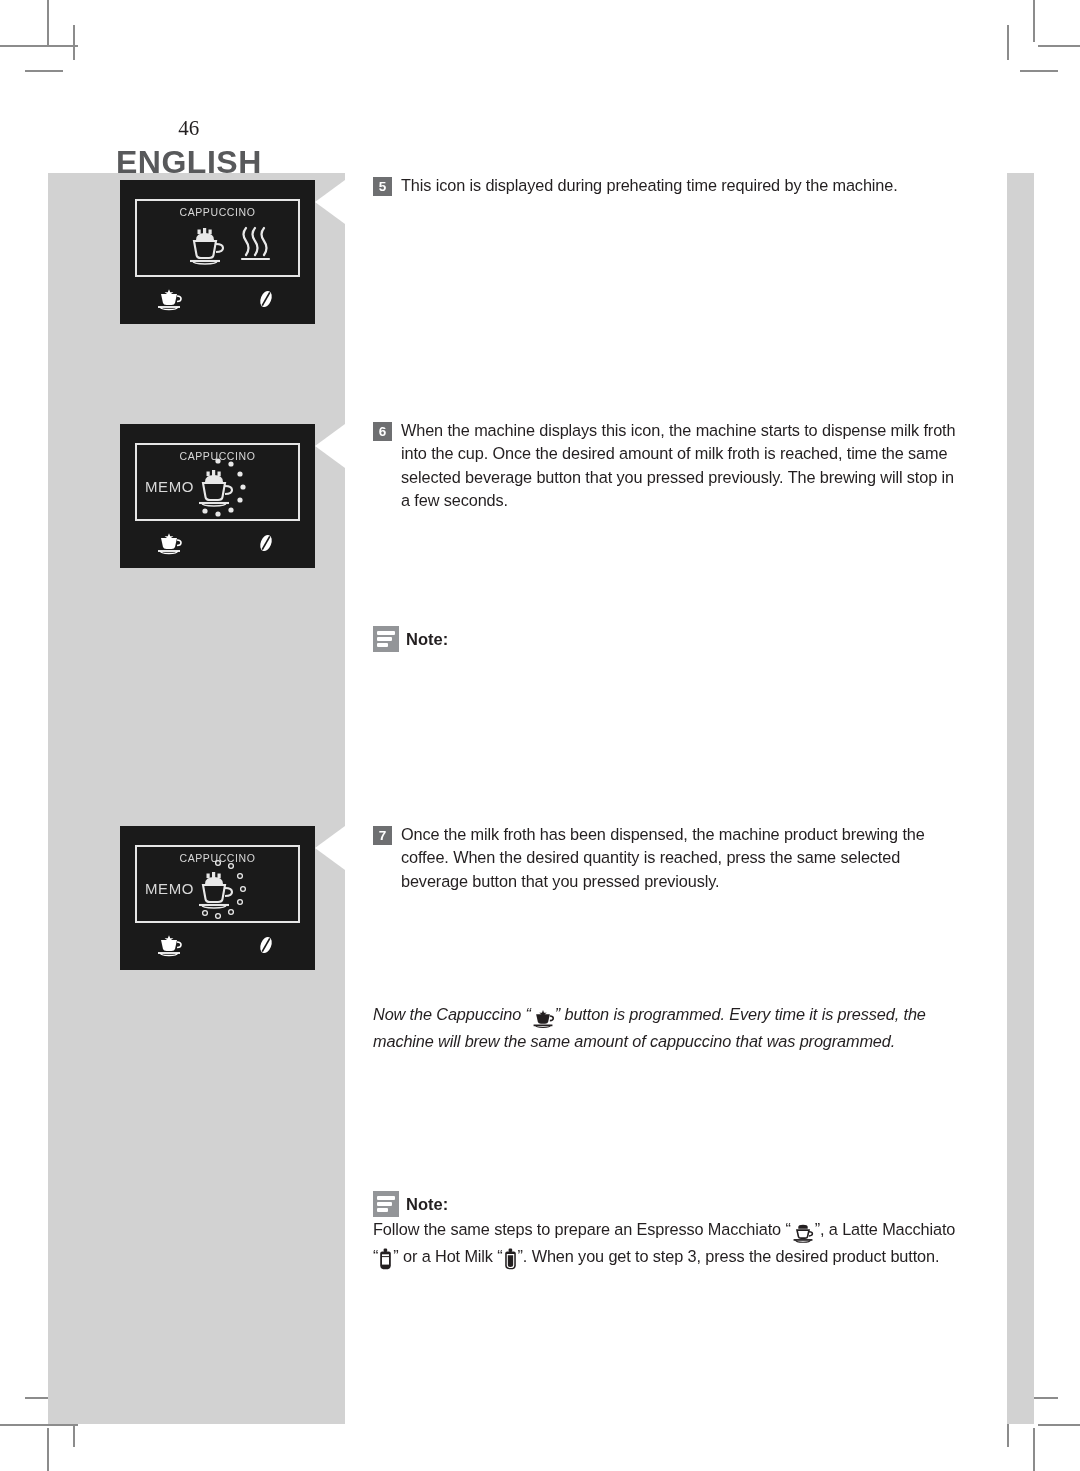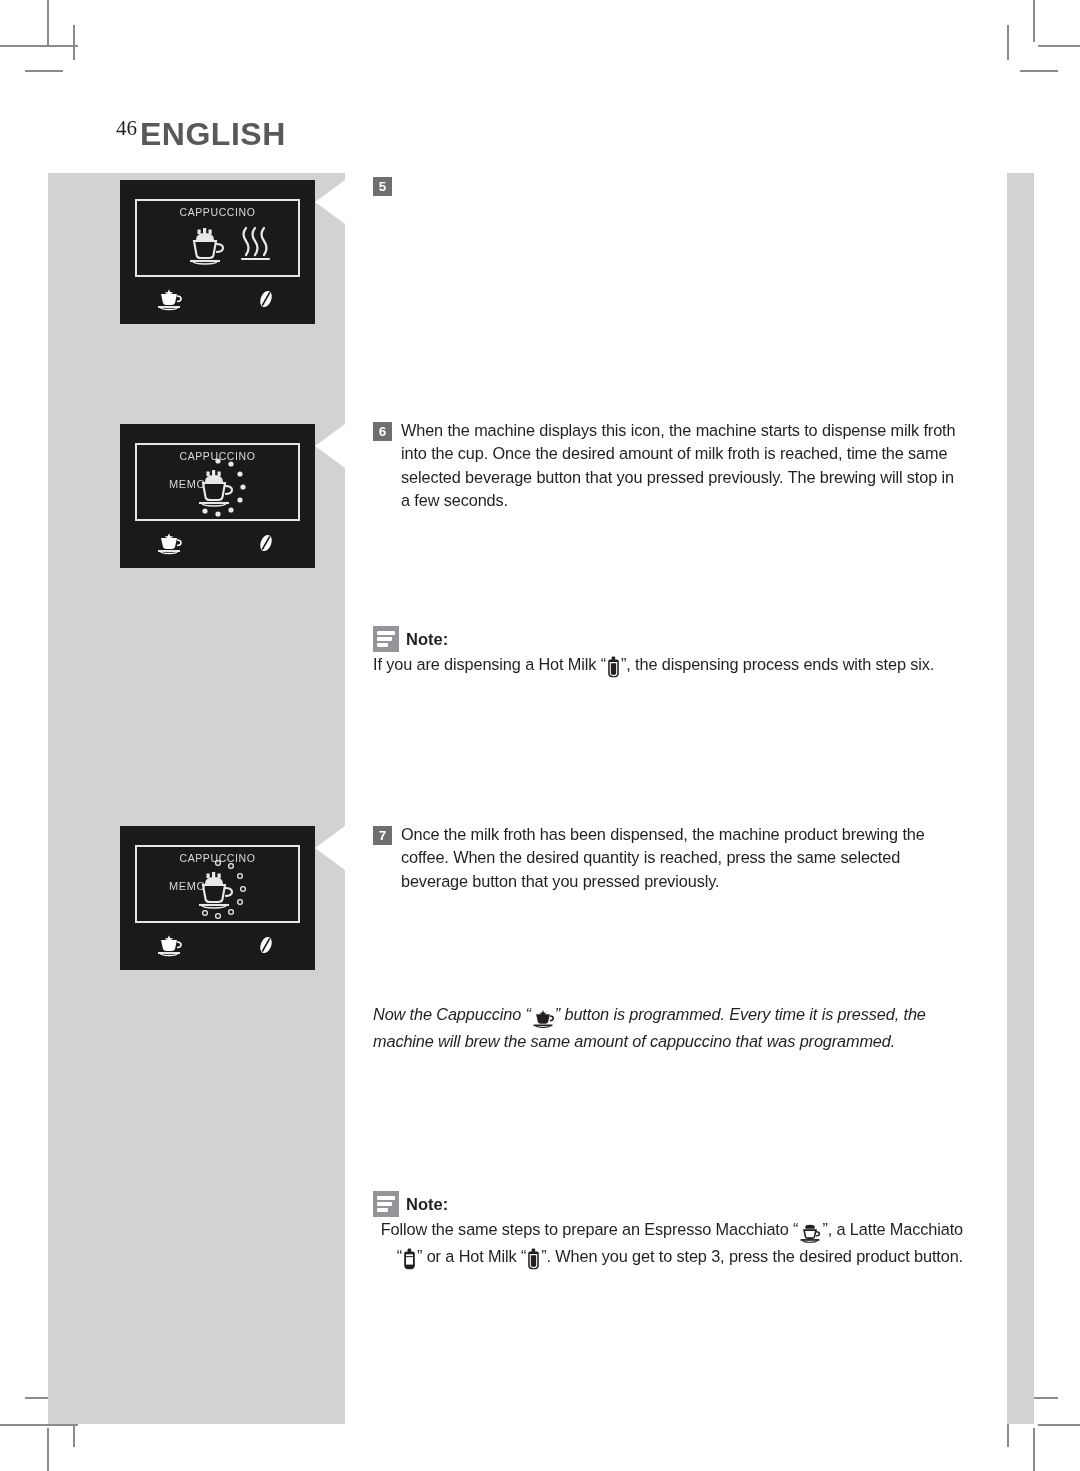--- a/index.html
+++ b/index.html
@@ -26,8 +26,9 @@
     left: 116px;
     top: 116px;
     display: flex;
-    align-items: flex-start;
+    align-items: center;
     gap: 3px;
+    flex-direction: column;
   }
   .page-number {
     font-size: 21px;

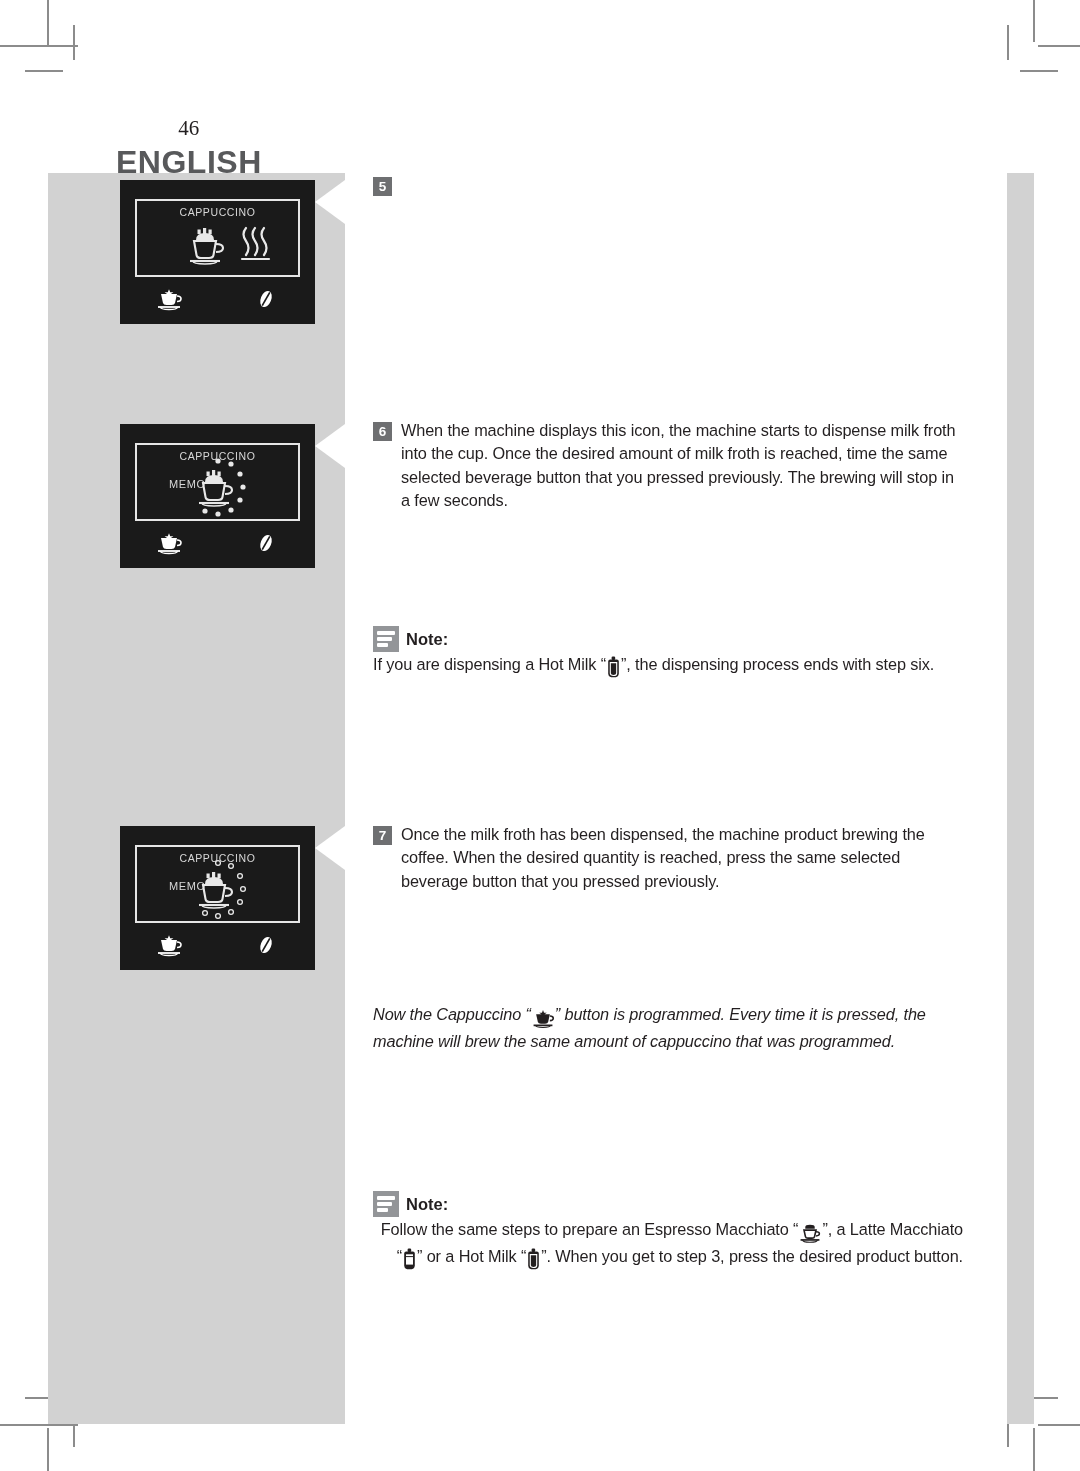--- a/index.html
+++ b/index.html
@@ -348,6 +348,7 @@
 <div class="block" style="left:373px; top:174px;">
   <div class="step">
     <div class="step-num">5</div>
+    <div class="step-text">This icon is displayed during preheating time required by the machine.</div>
   </div>
 </div>
 

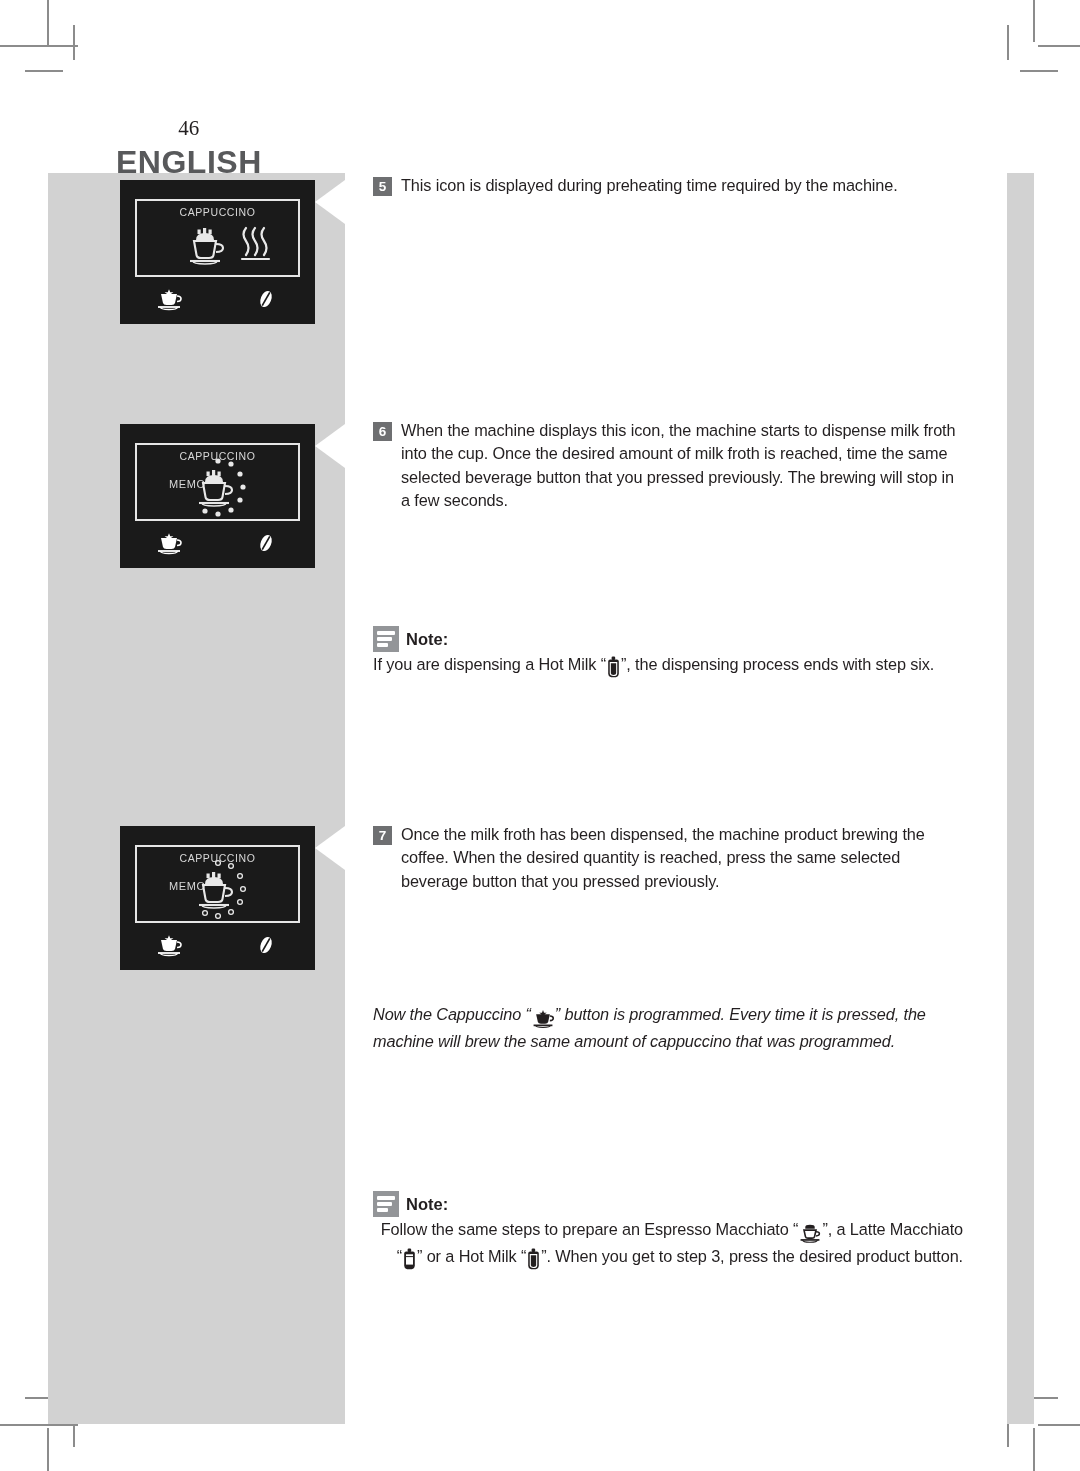--- a/index.html
+++ b/index.html
@@ -85,10 +85,9 @@
   .screen-memo {
     position: absolute;
     left: 8px;
-    font-size: 11px;
+    font-size: 15px;
     letter-spacing: 0.6px;
     color: #d8d8d8;
-    margin-left: 24px;
   }
   .btn-row {
     position: absolute;

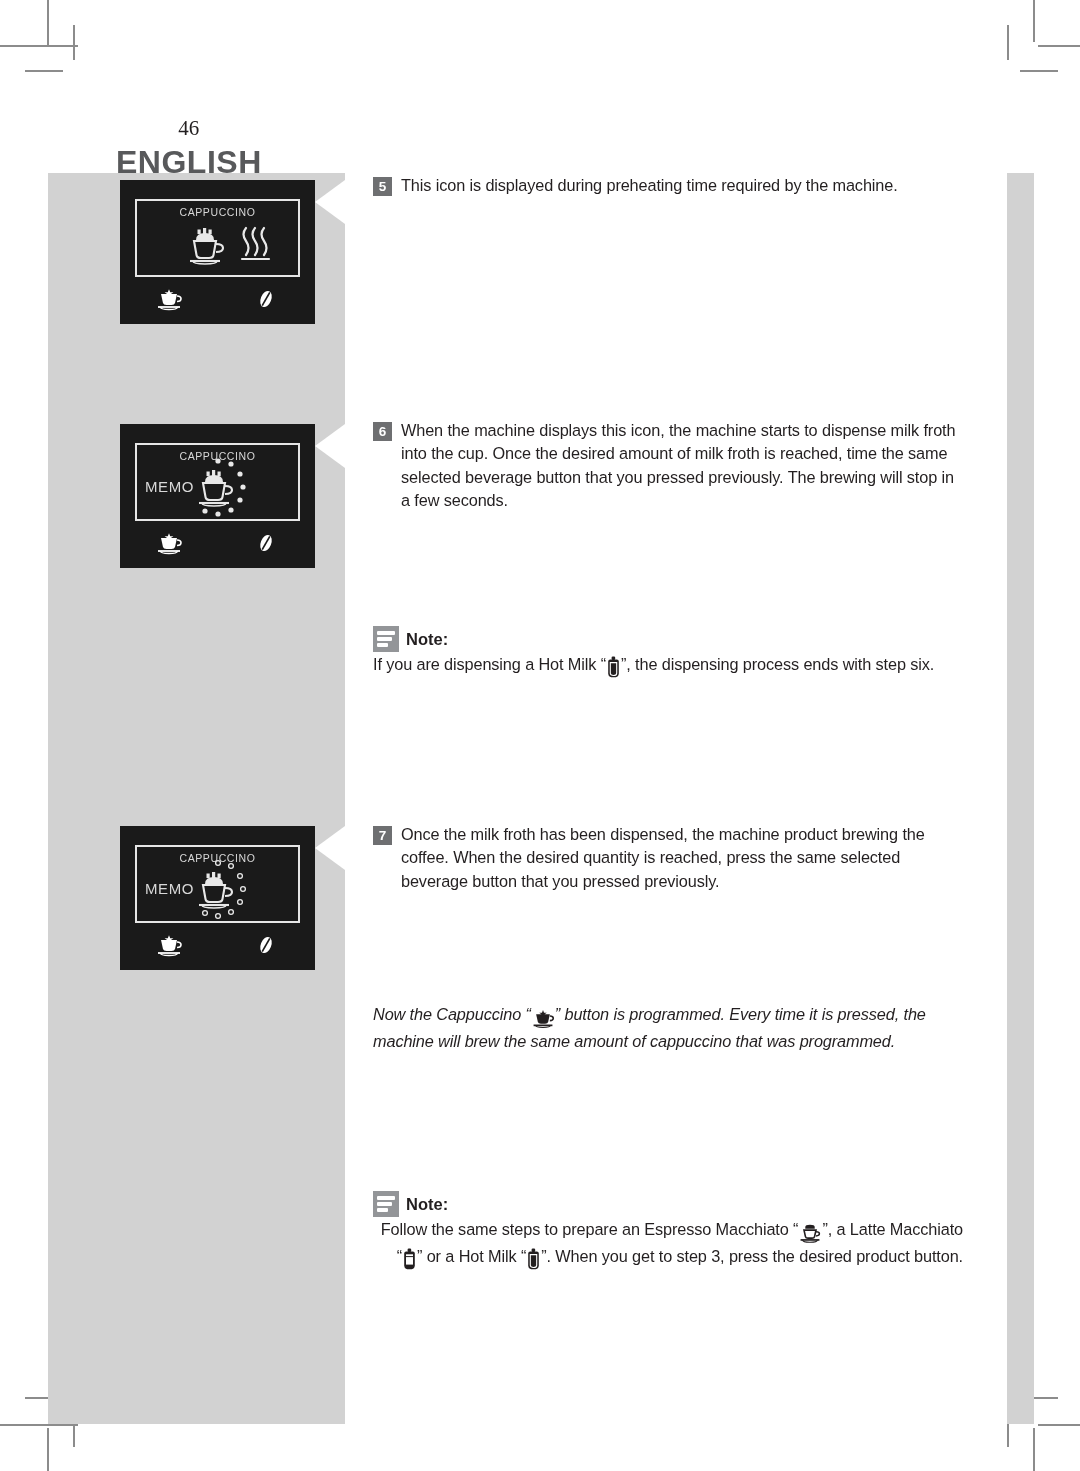--- a/index.html
+++ b/index.html
@@ -366,13 +366,6 @@
         <i></i>
       </div>
     <span class="note-label">Note:</span>
-  </div>
-  <div class="step-text" style="width:590px;">
-    <span>If you are dispensing a Hot Milk “</span><span class="inline-ico"><svg width="15" height="23" viewBox="0 0 15 23" style="vertical-align:-5px;">
-          <rect x="5.6" y="0.5" width="3.6" height="3.4" rx="1.2" fill="#231f20"></rect>
-          <path d="M2.2 5.5 Q2.2 3.6 4.2 3.6 L10.8 3.6 Q12.8 3.6 12.8 5.5 L12.8 17.4 Q12.8 21.3 7.5 21.3 Q2.2 21.3 2.2 17.4 Z" fill="#231f20"></path>
-          <path d="M4.3 6.6 L10.7 6.6 L10.7 17.2 Q10.7 19.5 7.5 19.5 Q4.3 19.5 4.3 17.2 Z" fill="none" stroke="#ffffff" stroke-width="1.1"></path>
-        </svg></span><span>”, the dispensing process ends with step six.</span>
   </div>
 </div>
 

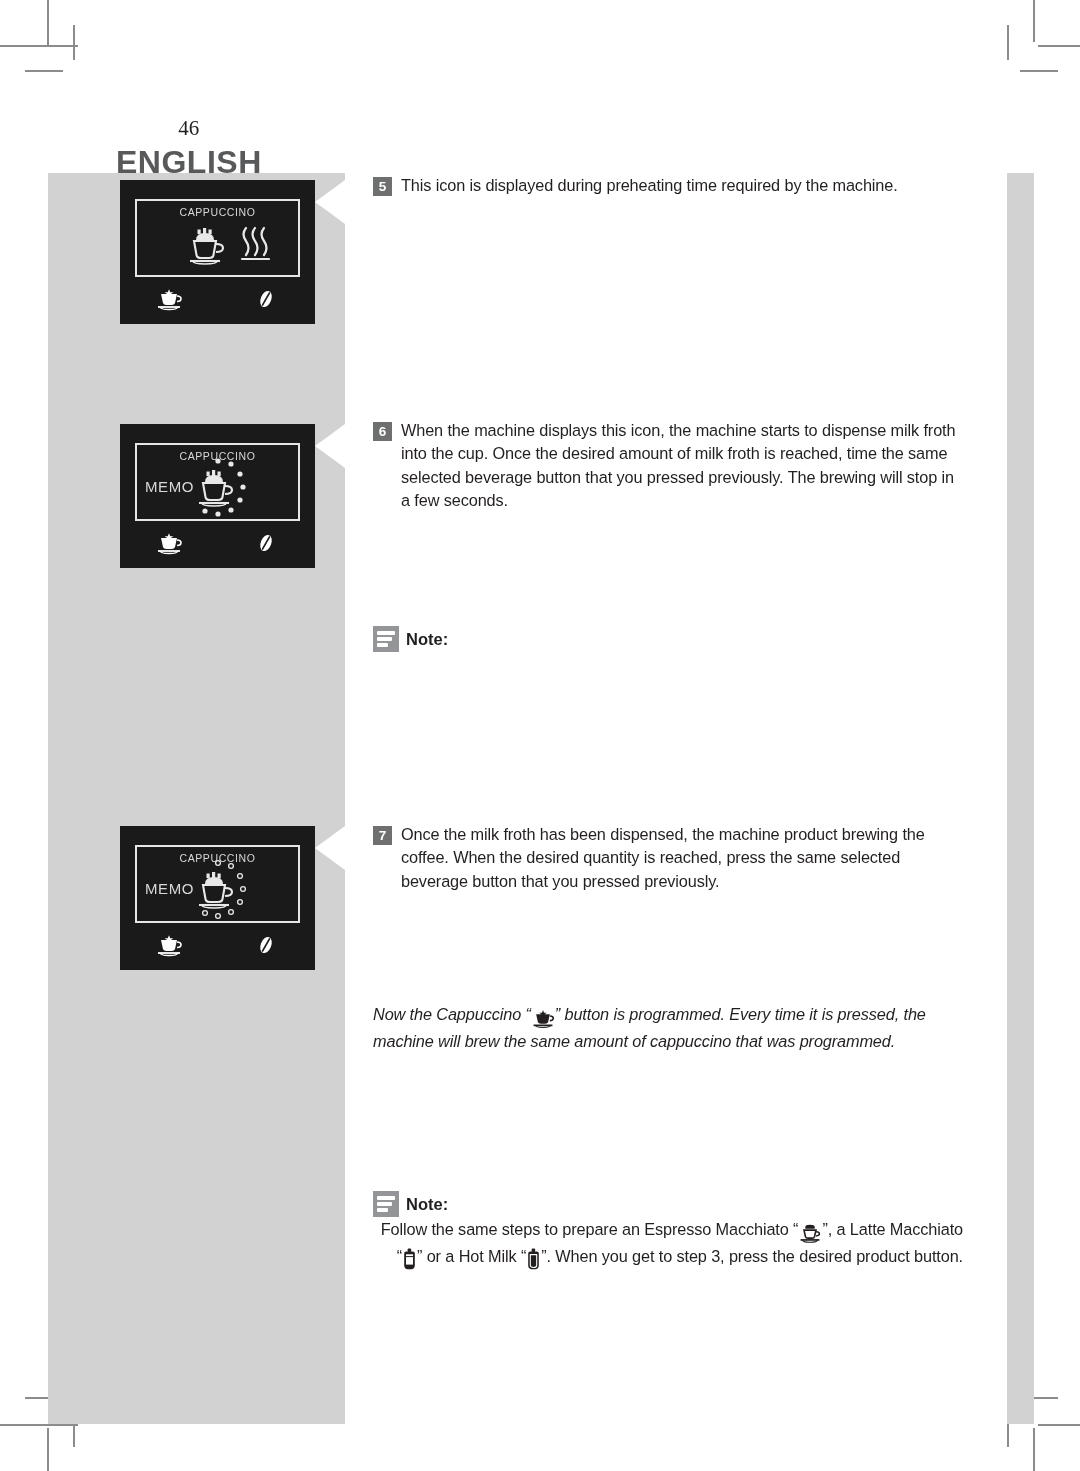--- a/index.html
+++ b/index.html
@@ -397,7 +397,7 @@
       </div>
     <span class="note-label">Note:</span>
   </div>
-  <div class="step-text" style="width:590px;text-align:right;">
+  <div class="step-text" style="width:590px;">
     <span>Follow the same steps to prepare an Espresso Macchiato “</span><span class="inline-ico"><svg width="24" height="21" viewBox="0 0 28 24" style="vertical-align:-5px;">
           <path d="M7 8 L21 8 L19.3 15.6 Q18.9 17.4 16.4 17.4 L11.6 17.4 Q9.1 17.4 8.7 15.6 Z" fill="none" stroke="#231f20" stroke-width="1.9"></path>
           <path d="M21 10 Q25 10 25 12.4 Q25 14.8 21 14.8" fill="none" stroke="#231f20" stroke-width="1.7"></path>

